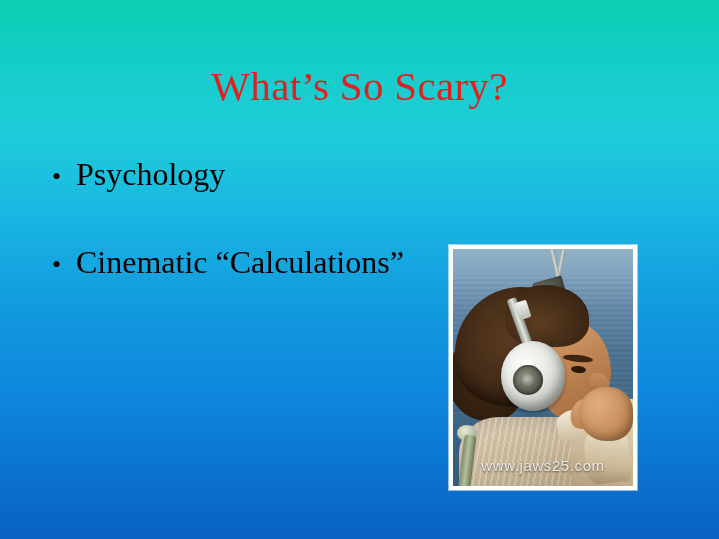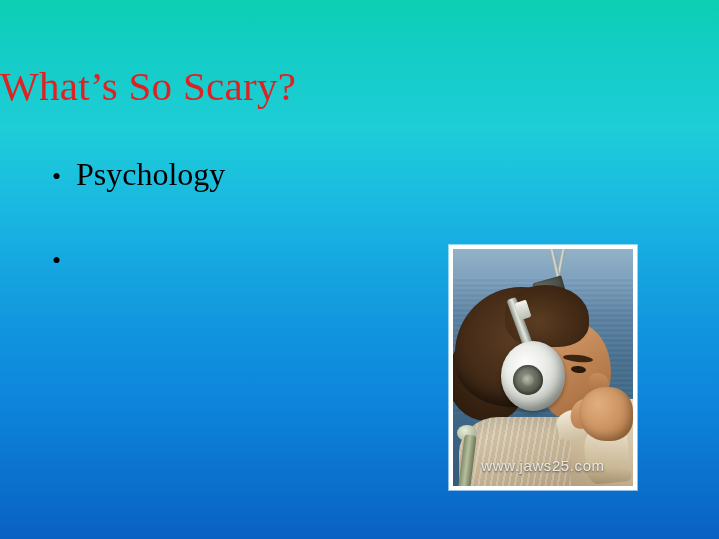--- a/index.html
+++ b/index.html
@@ -35,7 +35,7 @@
     left: 0;
     top: 62px;
     width: 719px;
-    text-align: left;
+    text-align: center;
     color: #e02122;
     font-size: 41px;
     line-height: 48px;

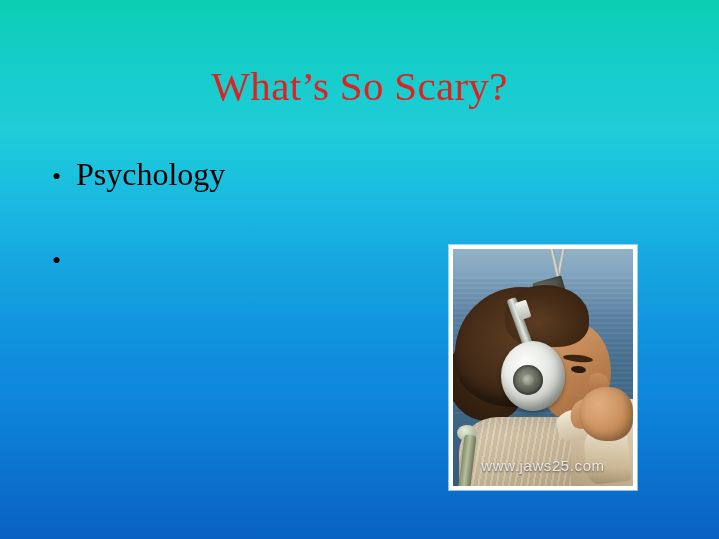--- a/index.html
+++ b/index.html
@@ -373,6 +373,7 @@
 
     <div class="bullet-row">
       <span class="bullet-mark">•</span>
+      <span class="bullet-text">Cinematic “Calculations”</span>
     </div>
 
   </div>

